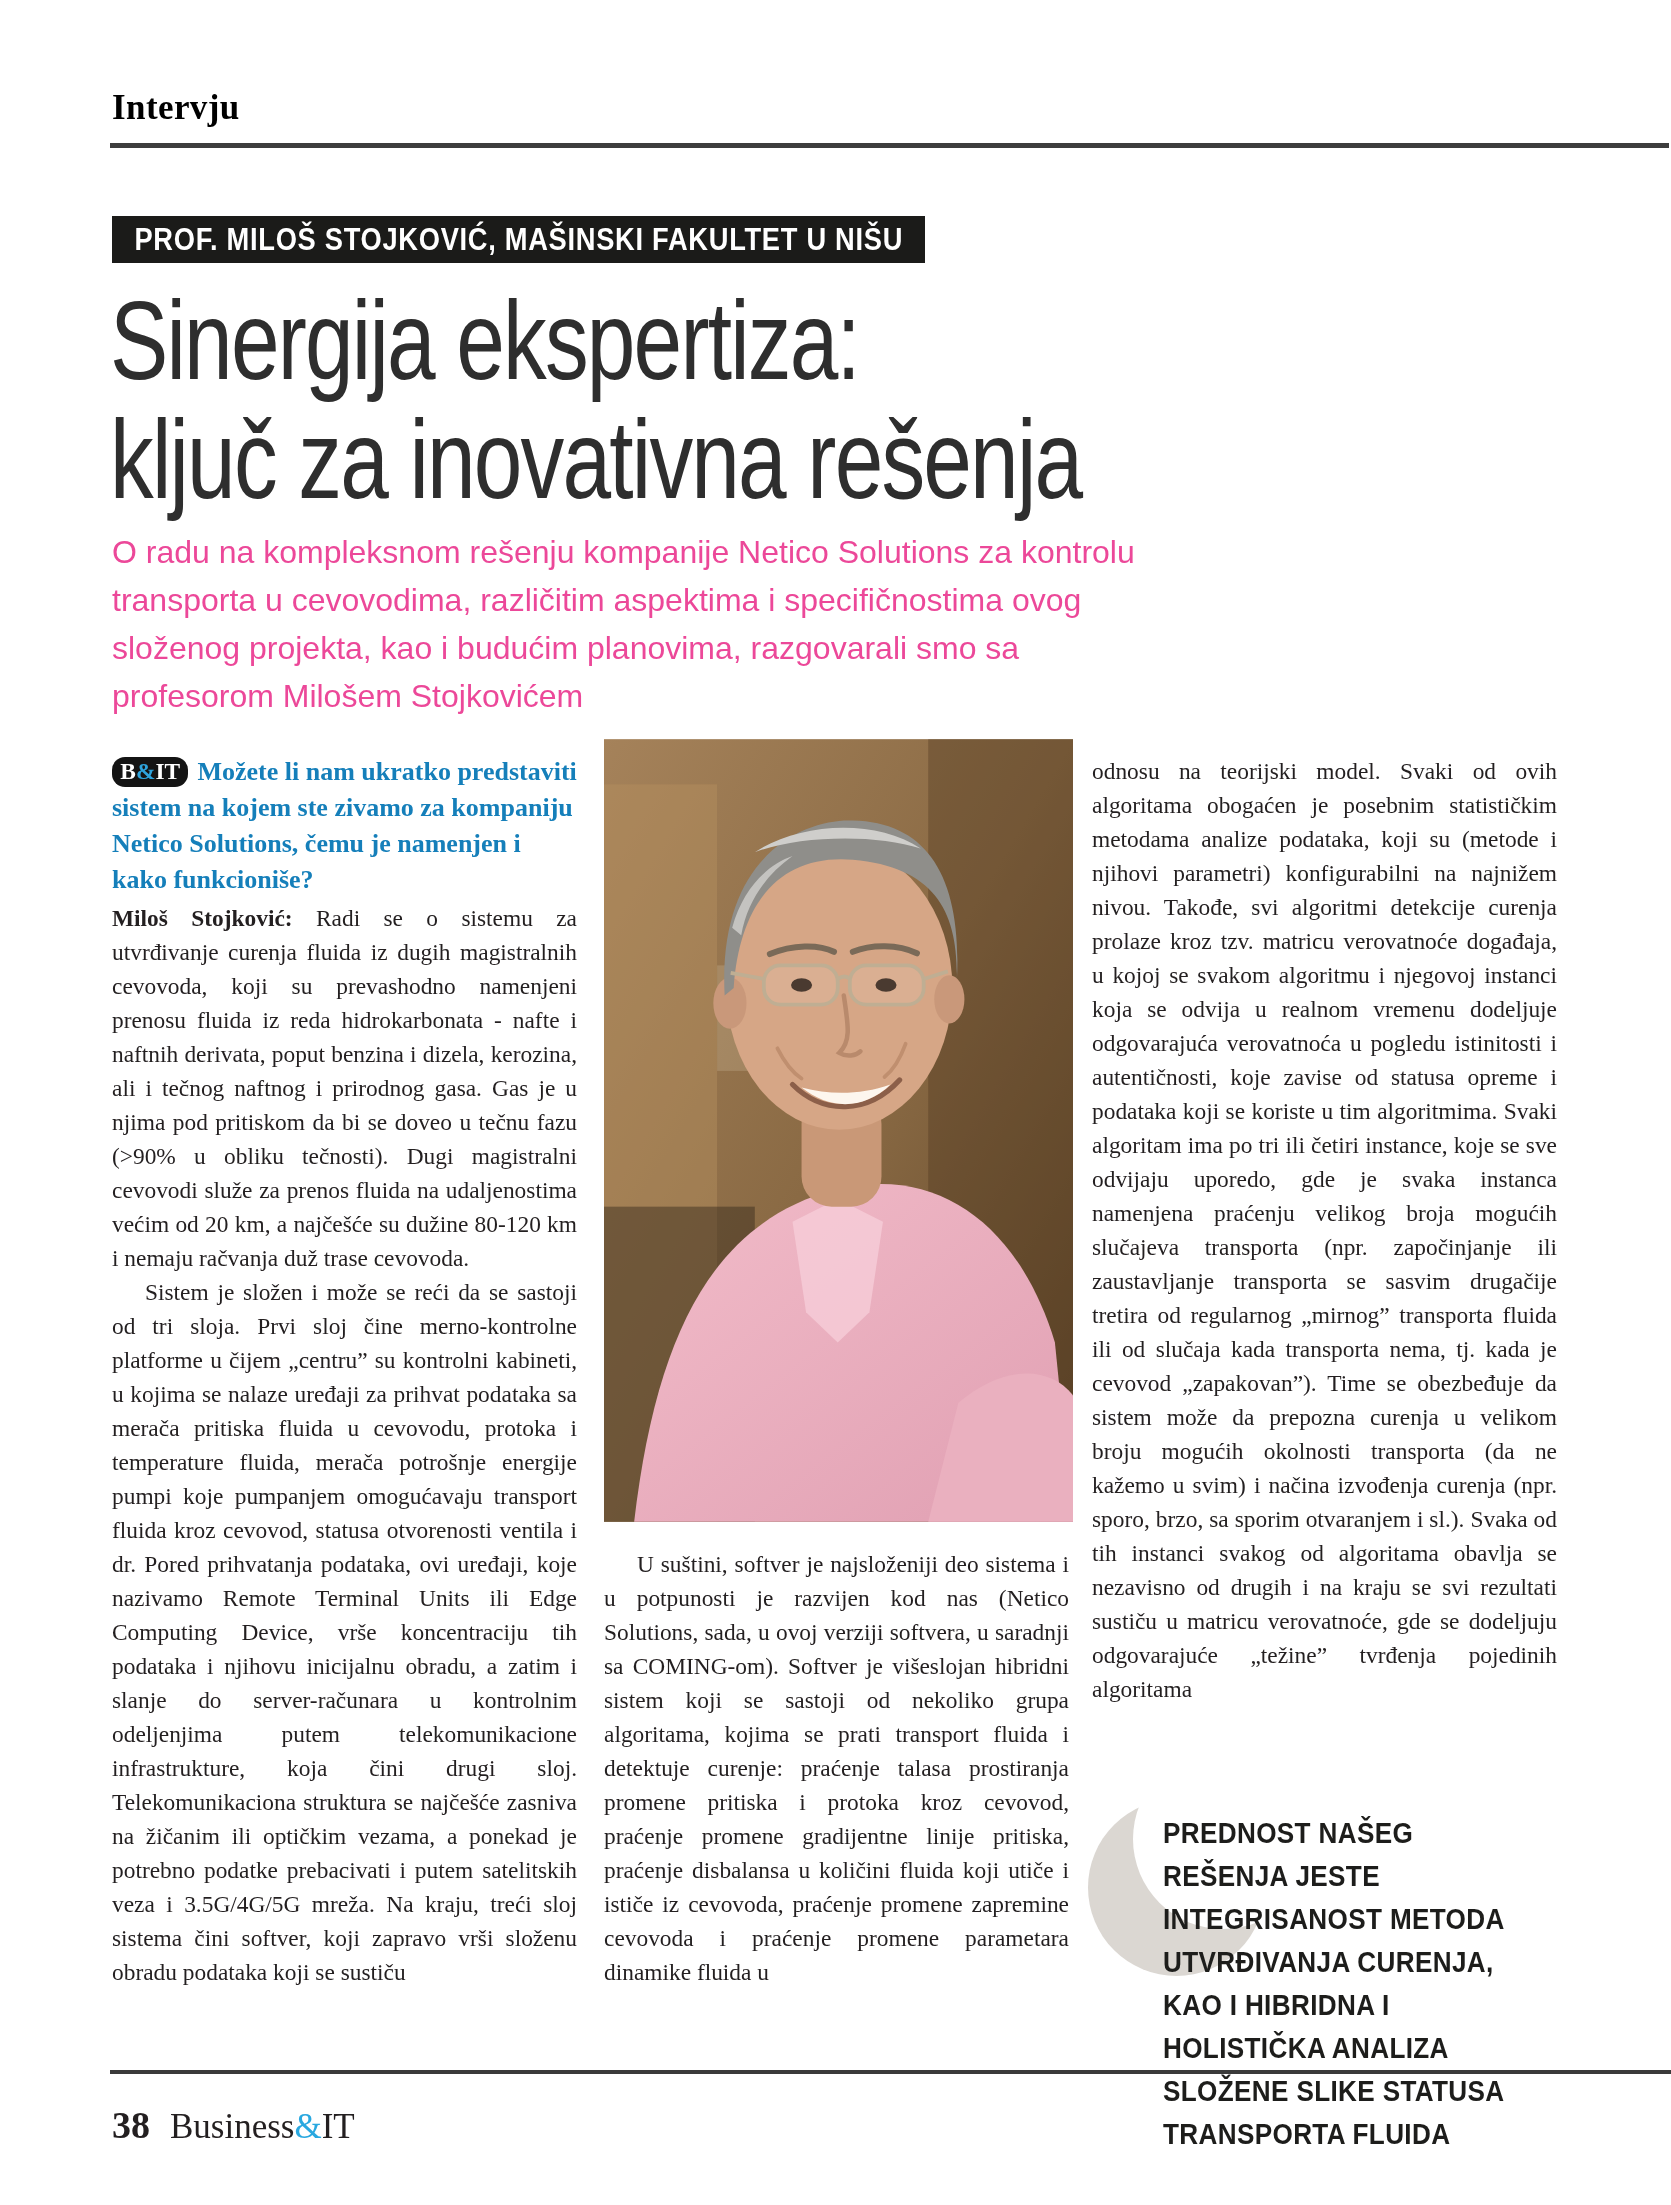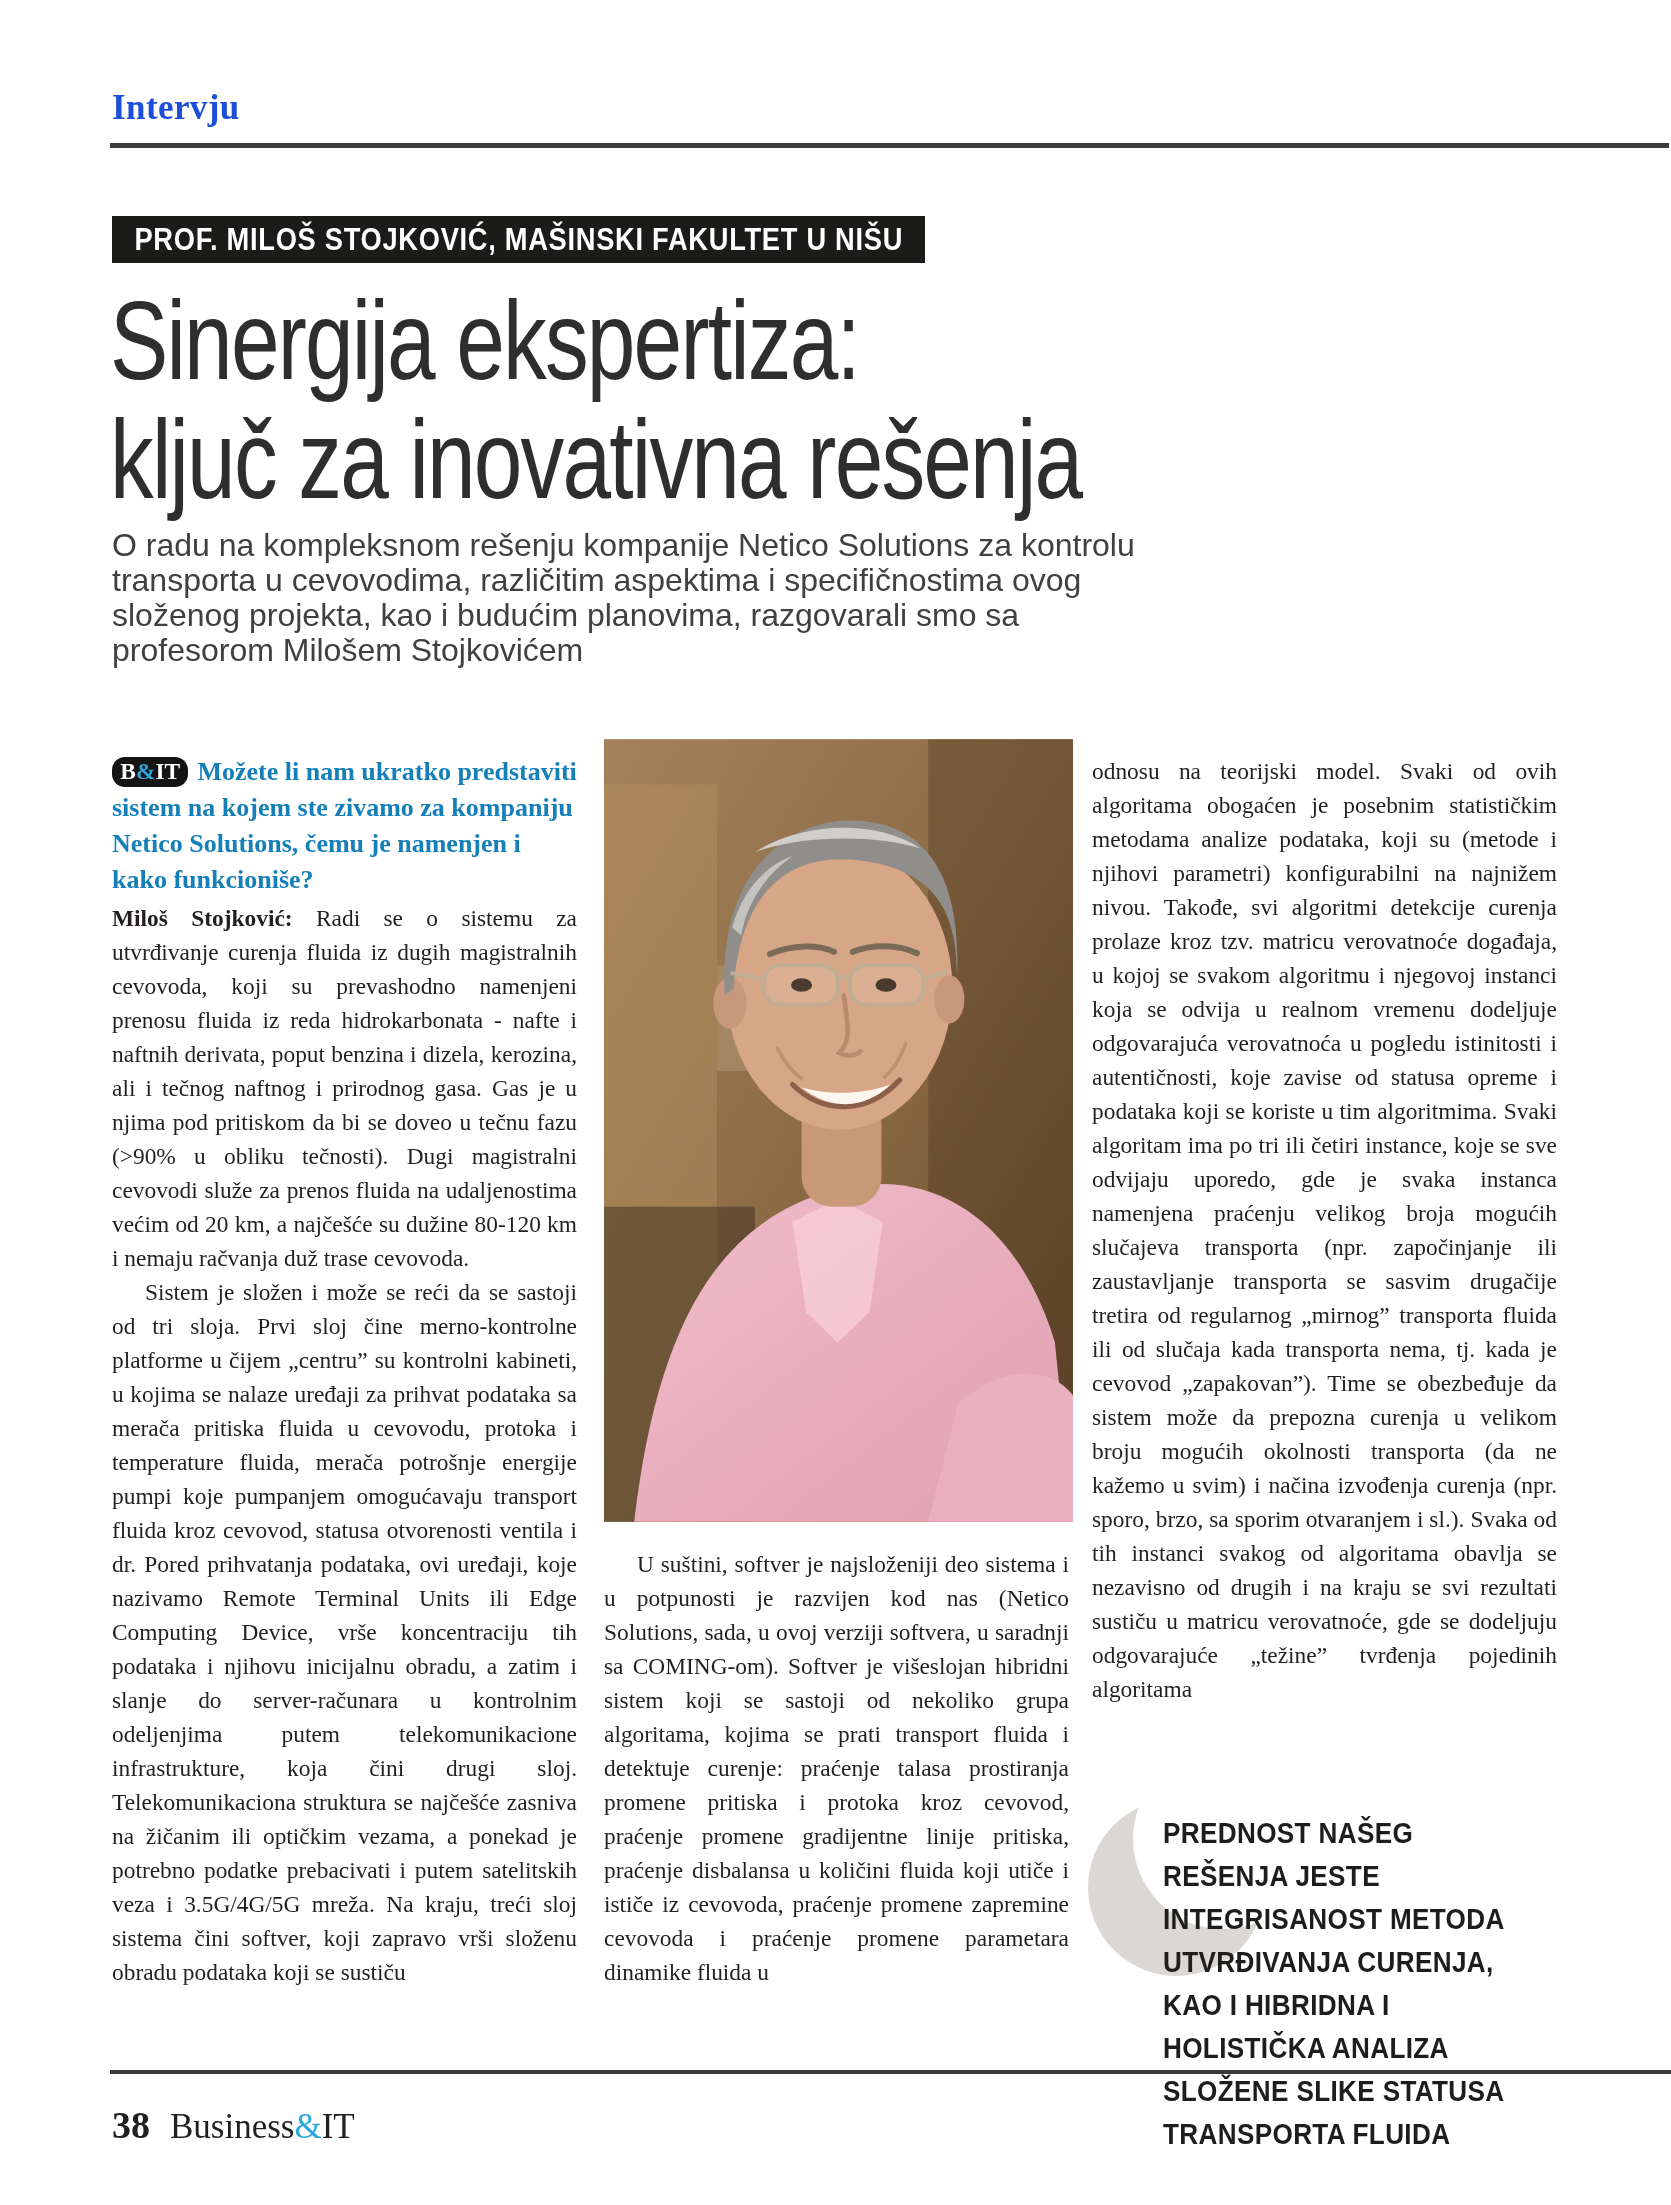--- a/index.html
+++ b/index.html
@@ -55,7 +55,7 @@
 
 <div id="page">
 
-  <div id="section-label" class="abs" style="color:#1d4ed8;">Intervju</div>
+  <div id="section-label" class="abs" style="color:#000000;">Intervju</div>
 
   <div id="rule-top" class="abs"></div>
 

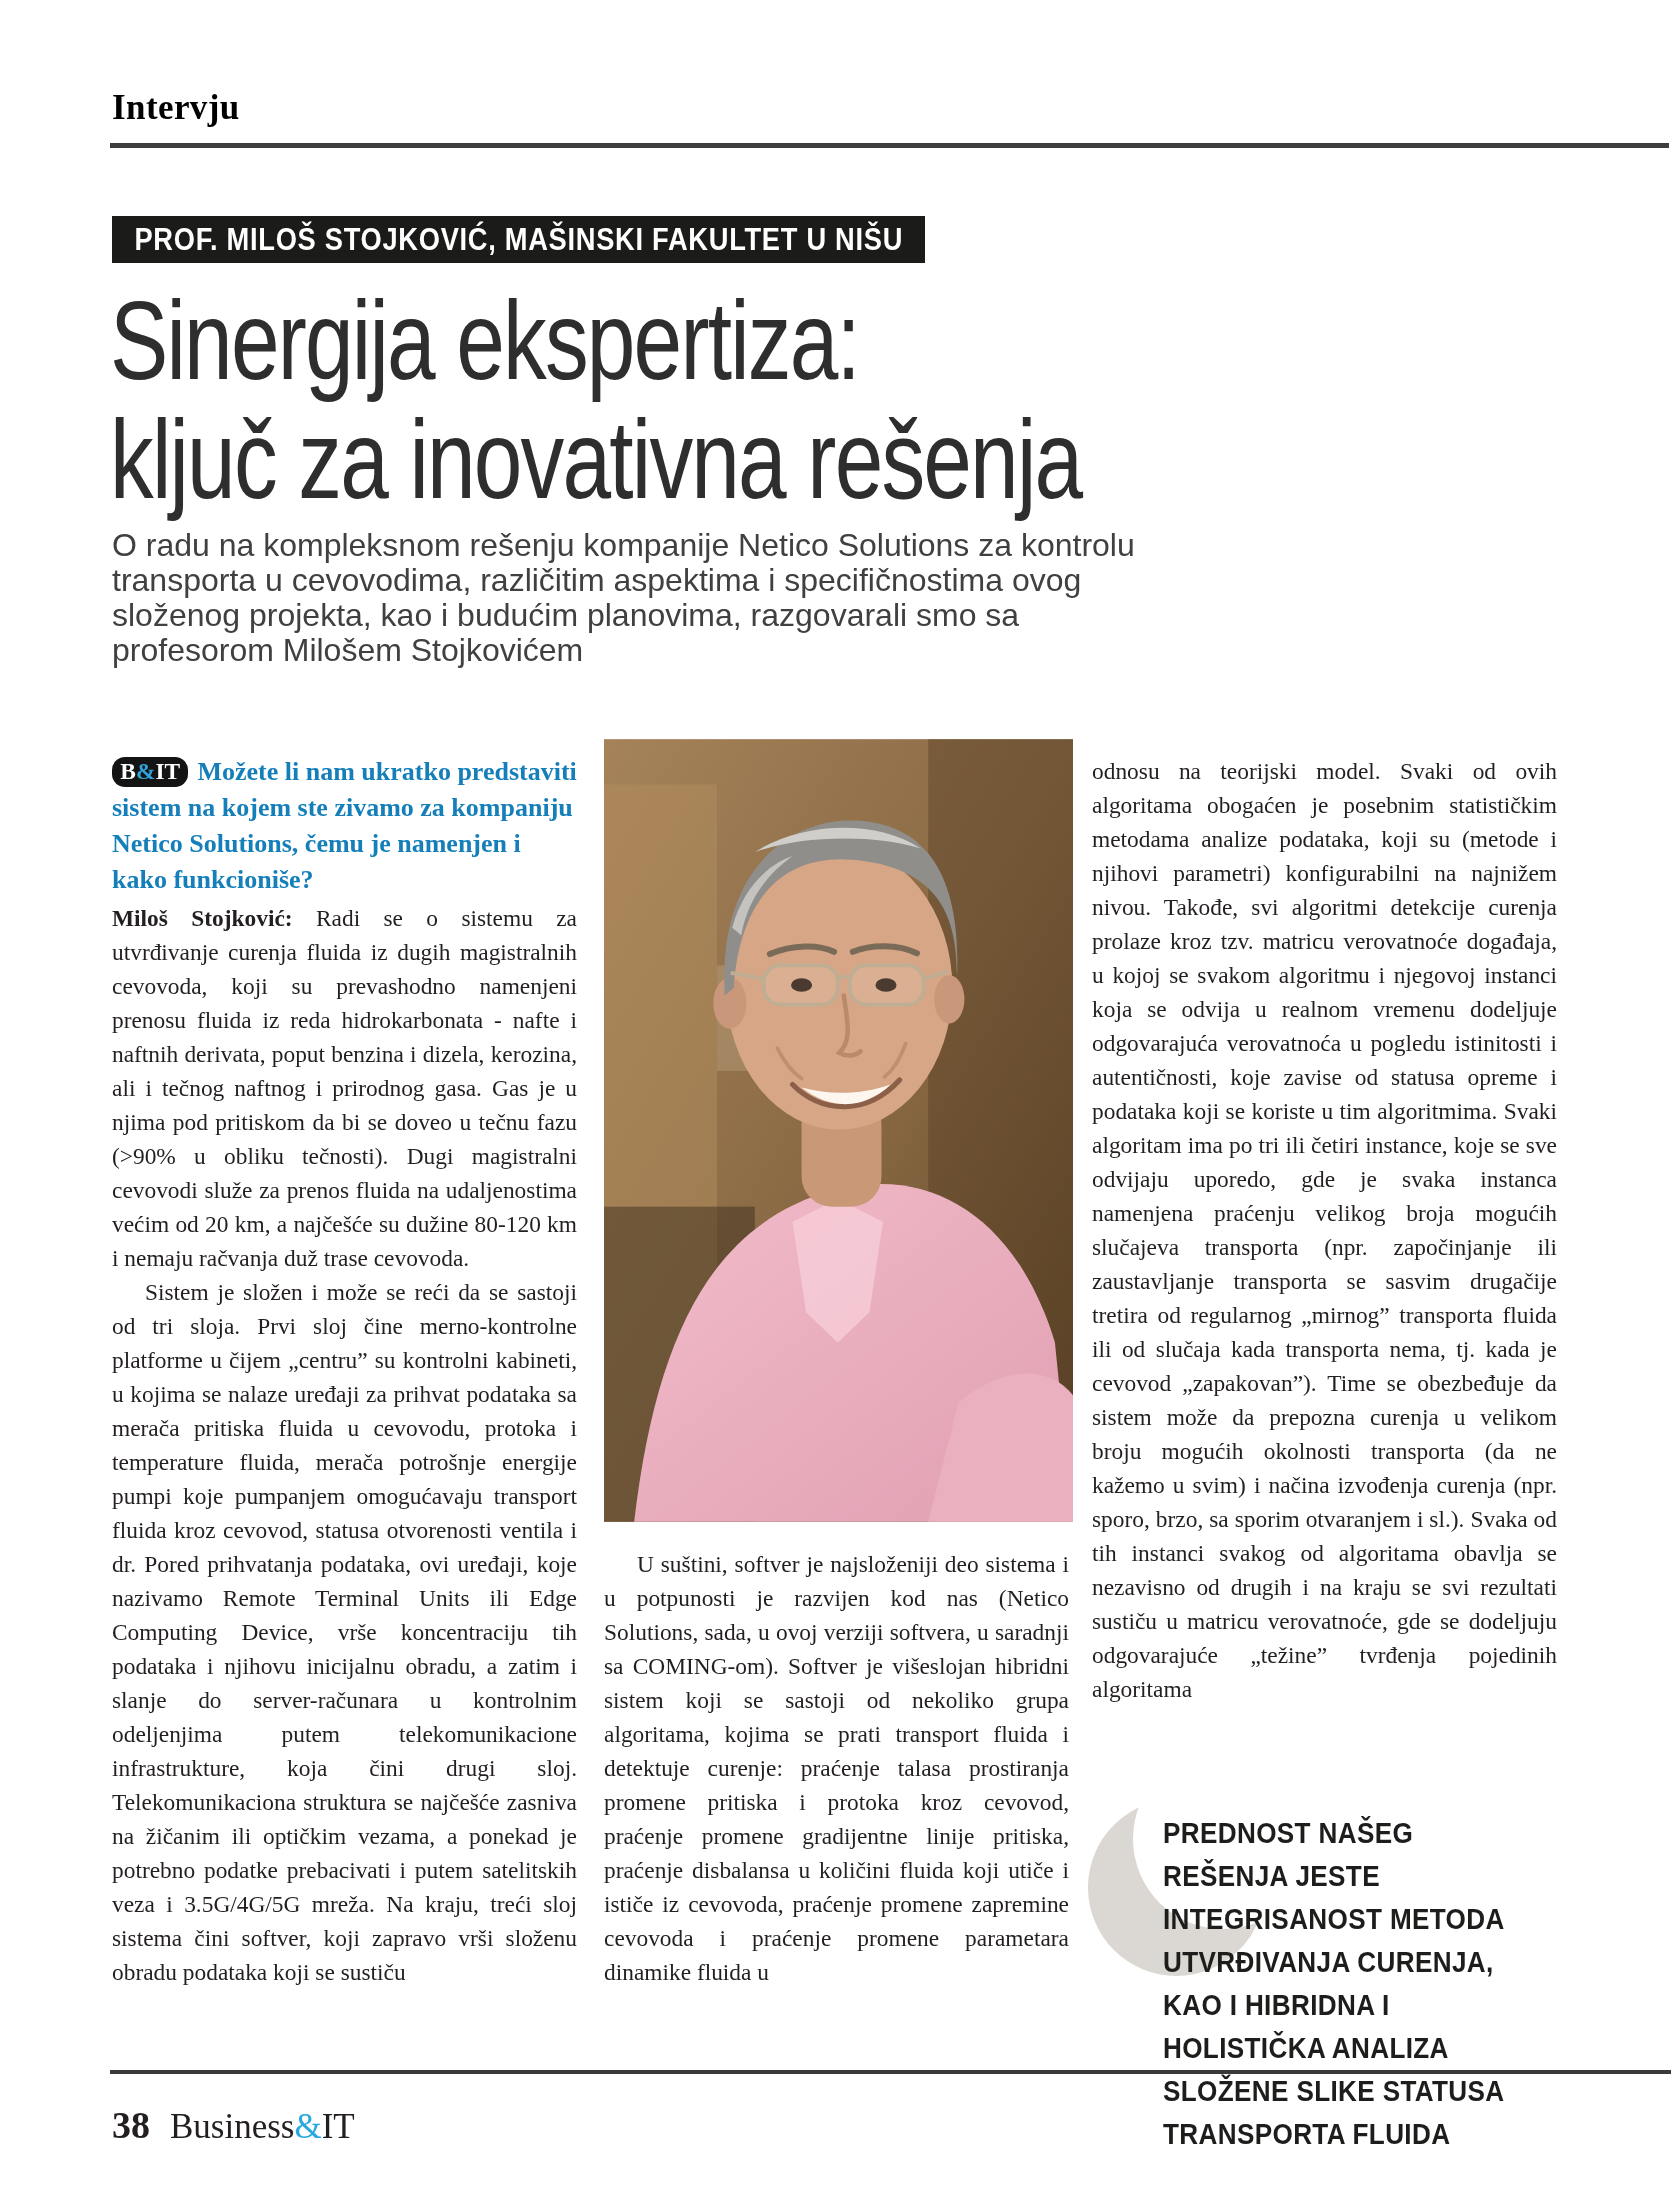--- a/index.html
+++ b/index.html
@@ -21,7 +21,7 @@
     color:#2e2e2e; letter-spacing:-2.3px;}
   
   #lead{left:112px; top:528px; width:1388px; font-family:"Liberation Sans", sans-serif;
-    font-size:32px; line-height:35px; color:#404040; white-space:pre-line;}
+    font-size:32px; line-height:48px; color:#ec4899; white-space:pre-line;}
   
   .col{top:754px; width:465px; font-size:23.4px; line-height:34px; text-align:justify;}
   #col1{left:112px;} #col3{left:1092px;}

